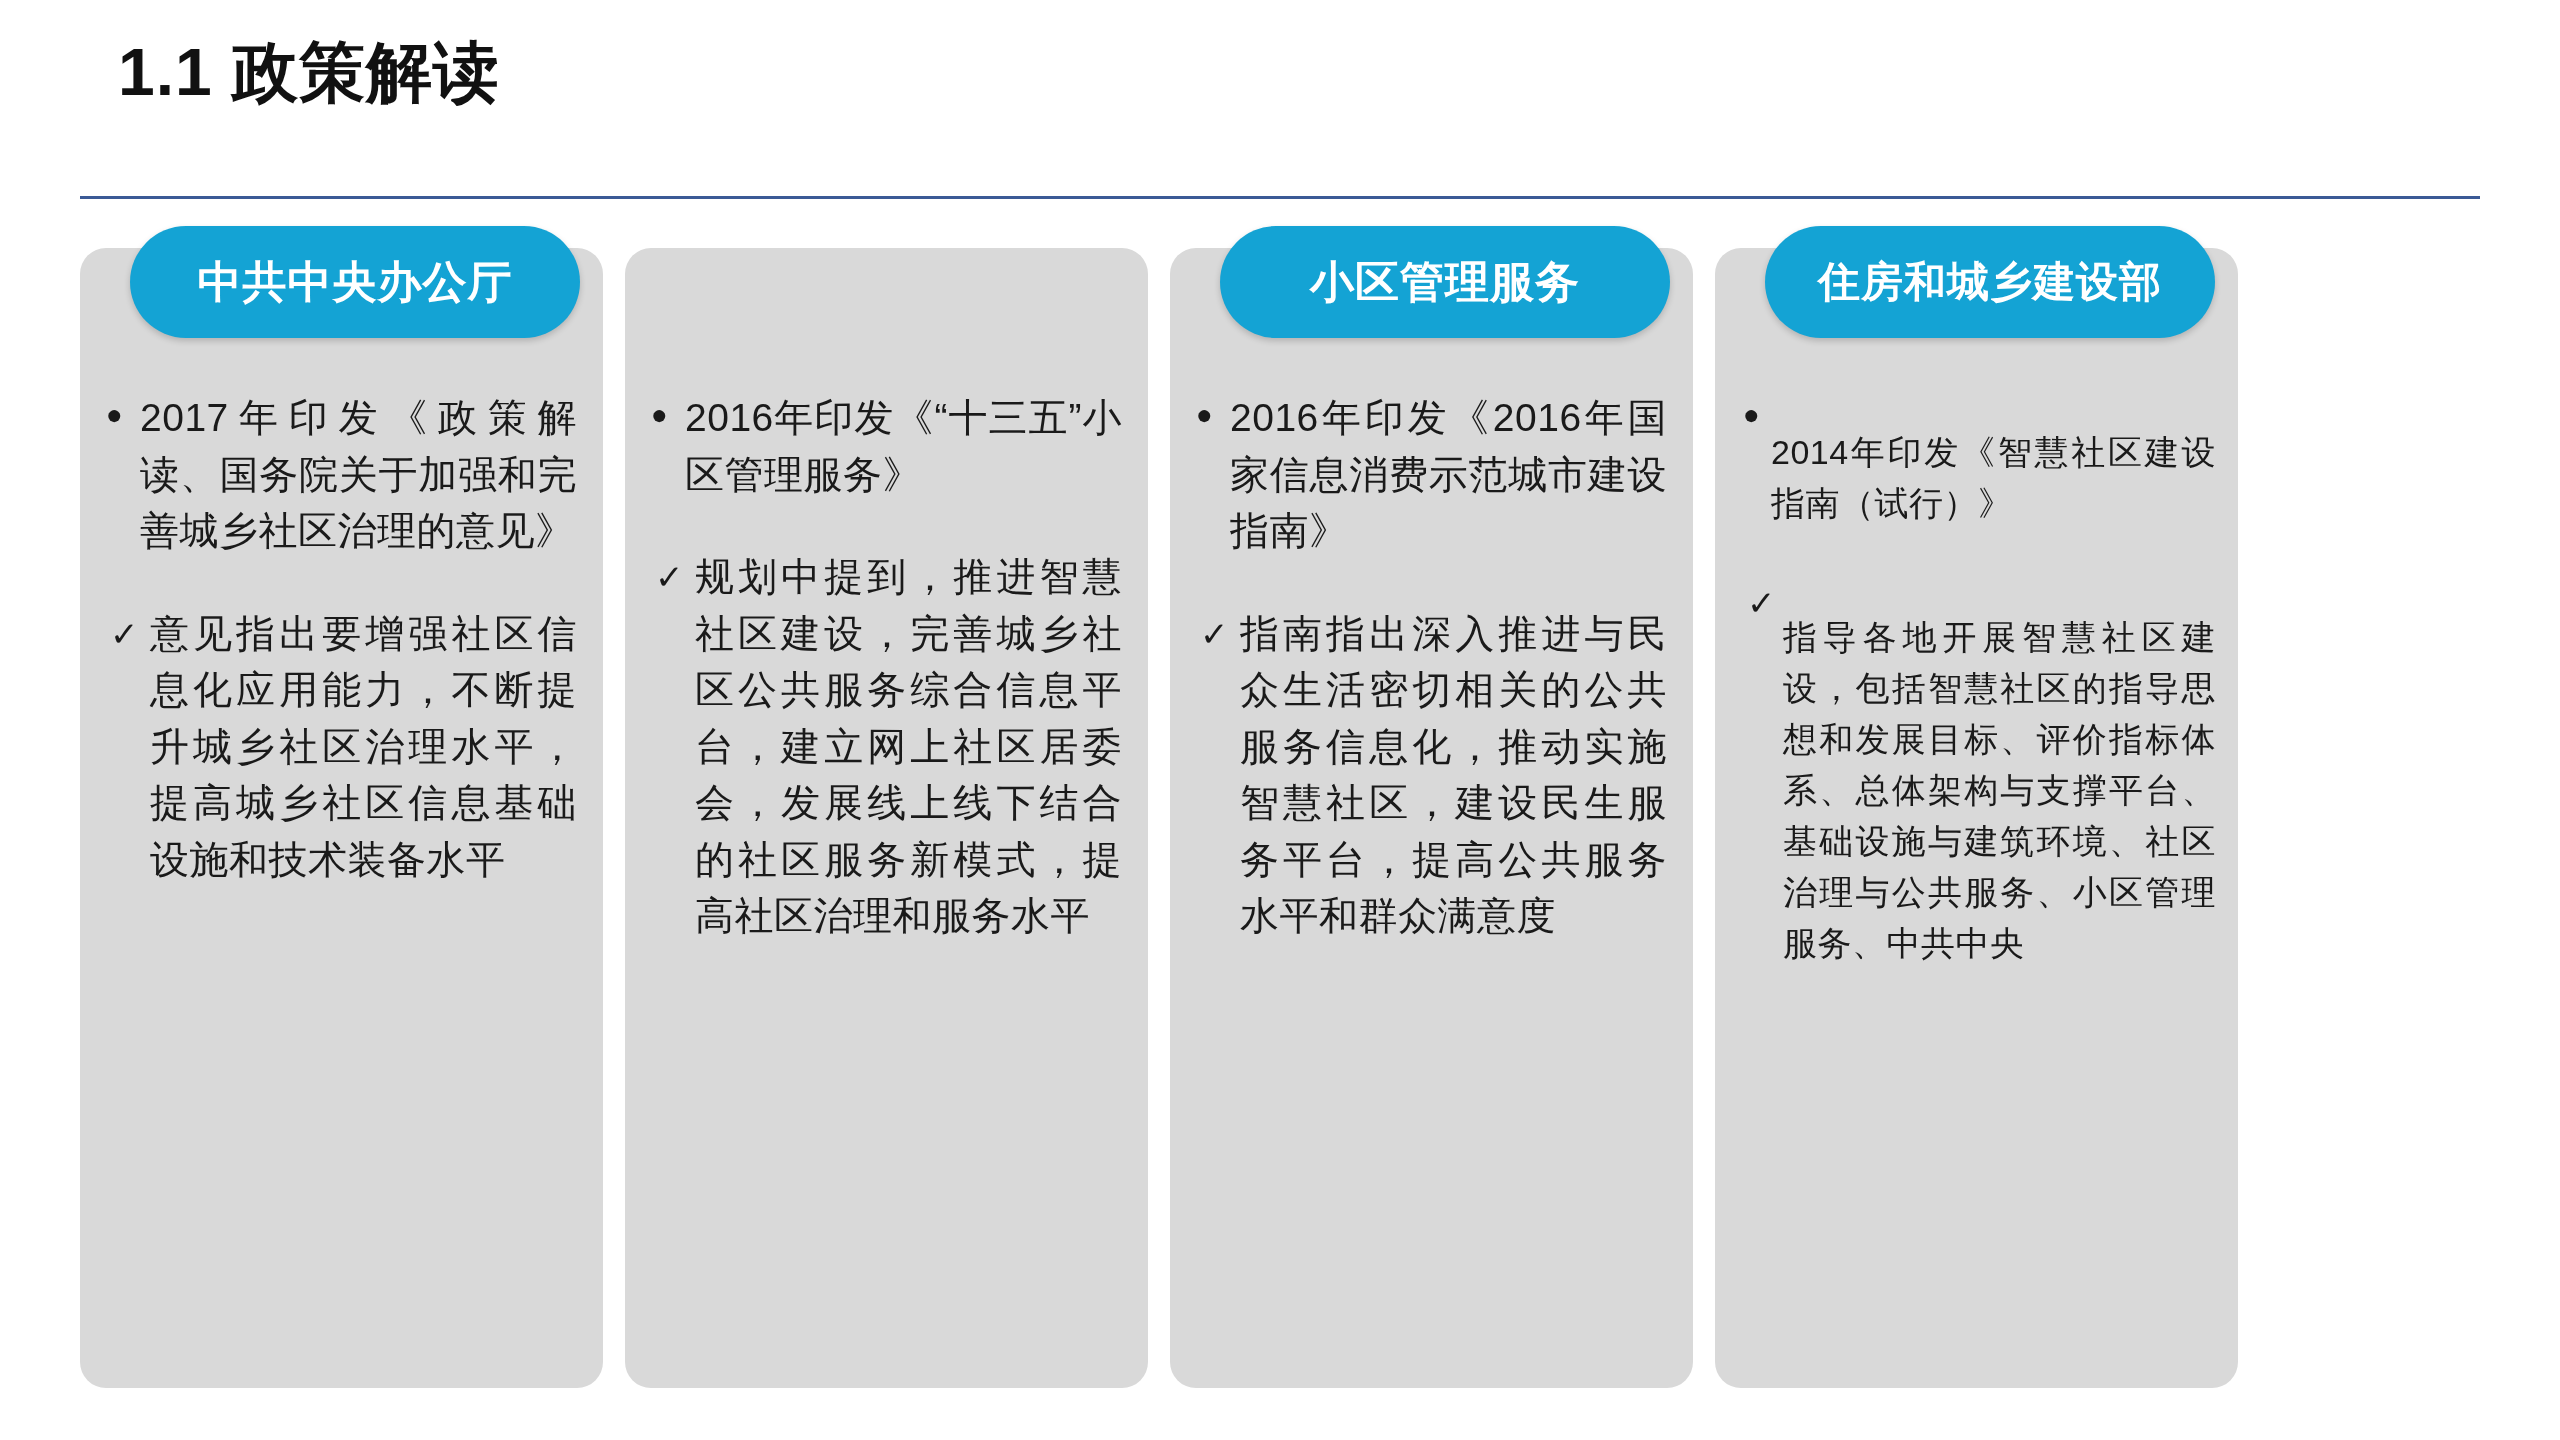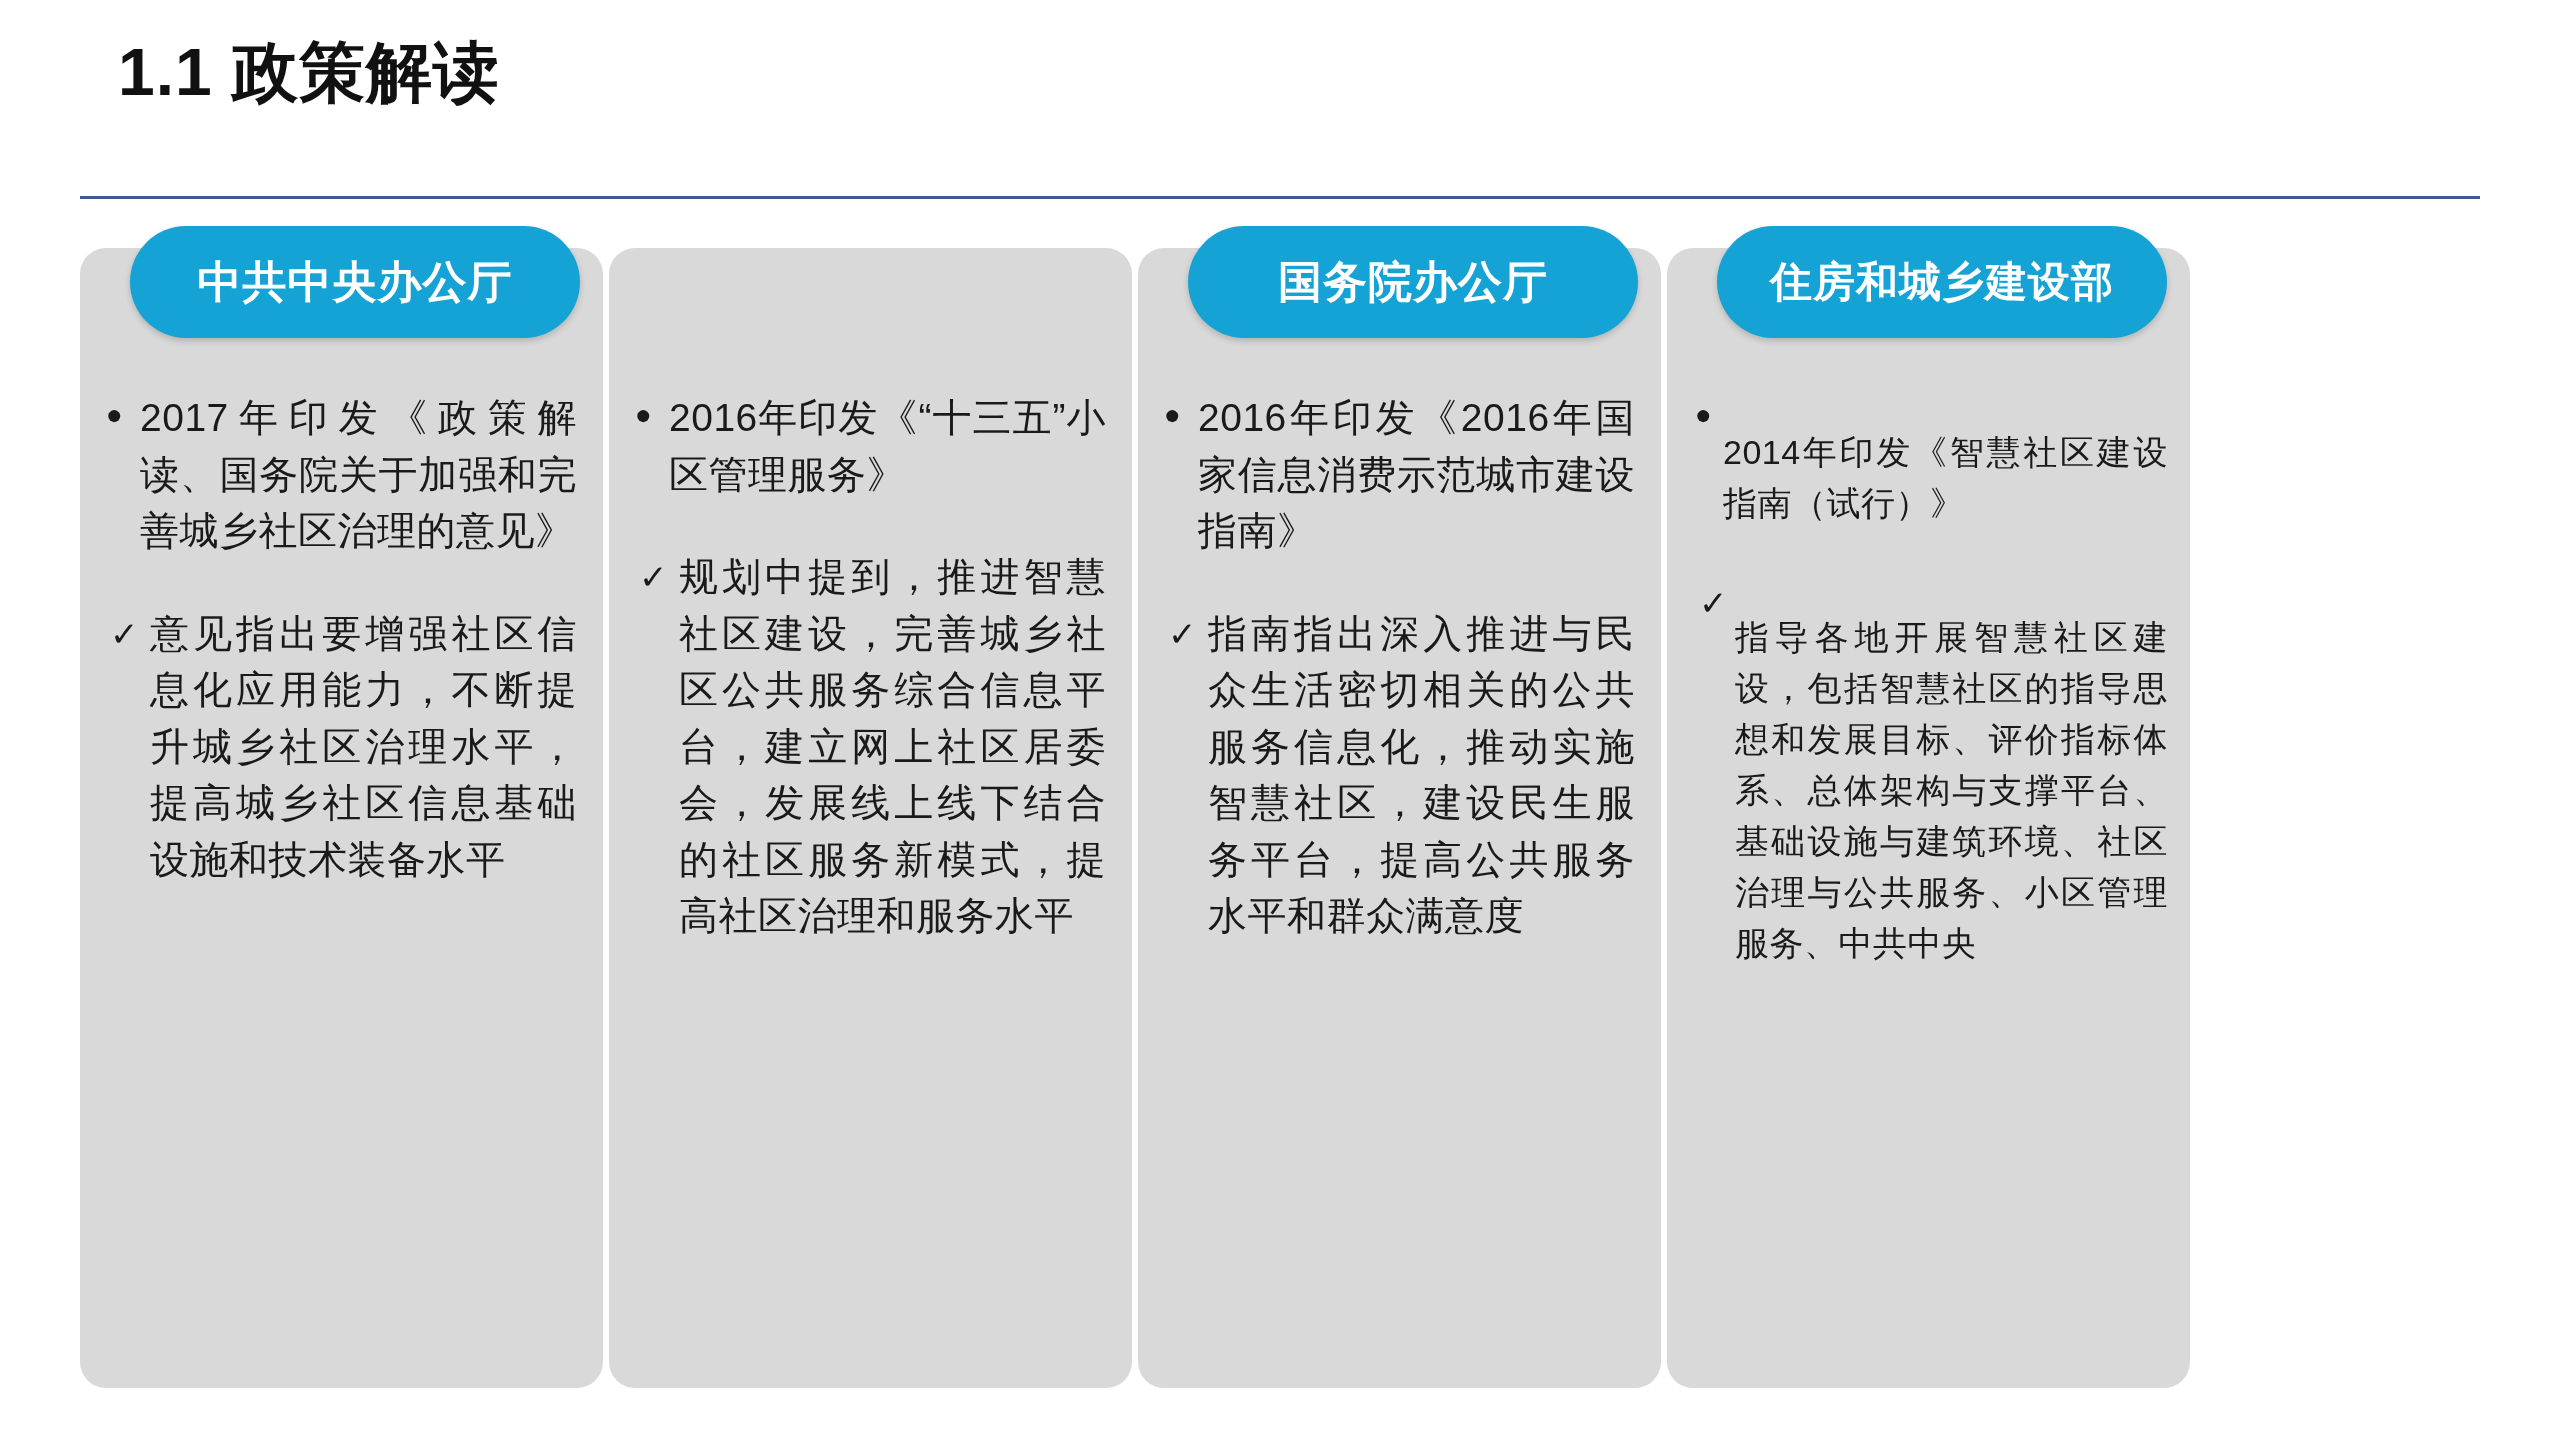--- a/index.html
+++ b/index.html
@@ -41,7 +41,7 @@
     width: 2400px;
     height: 1140px;
     display: flex;
-    gap: 6px;
+    gap: 22px;
   }
   .card {
     position: relative;

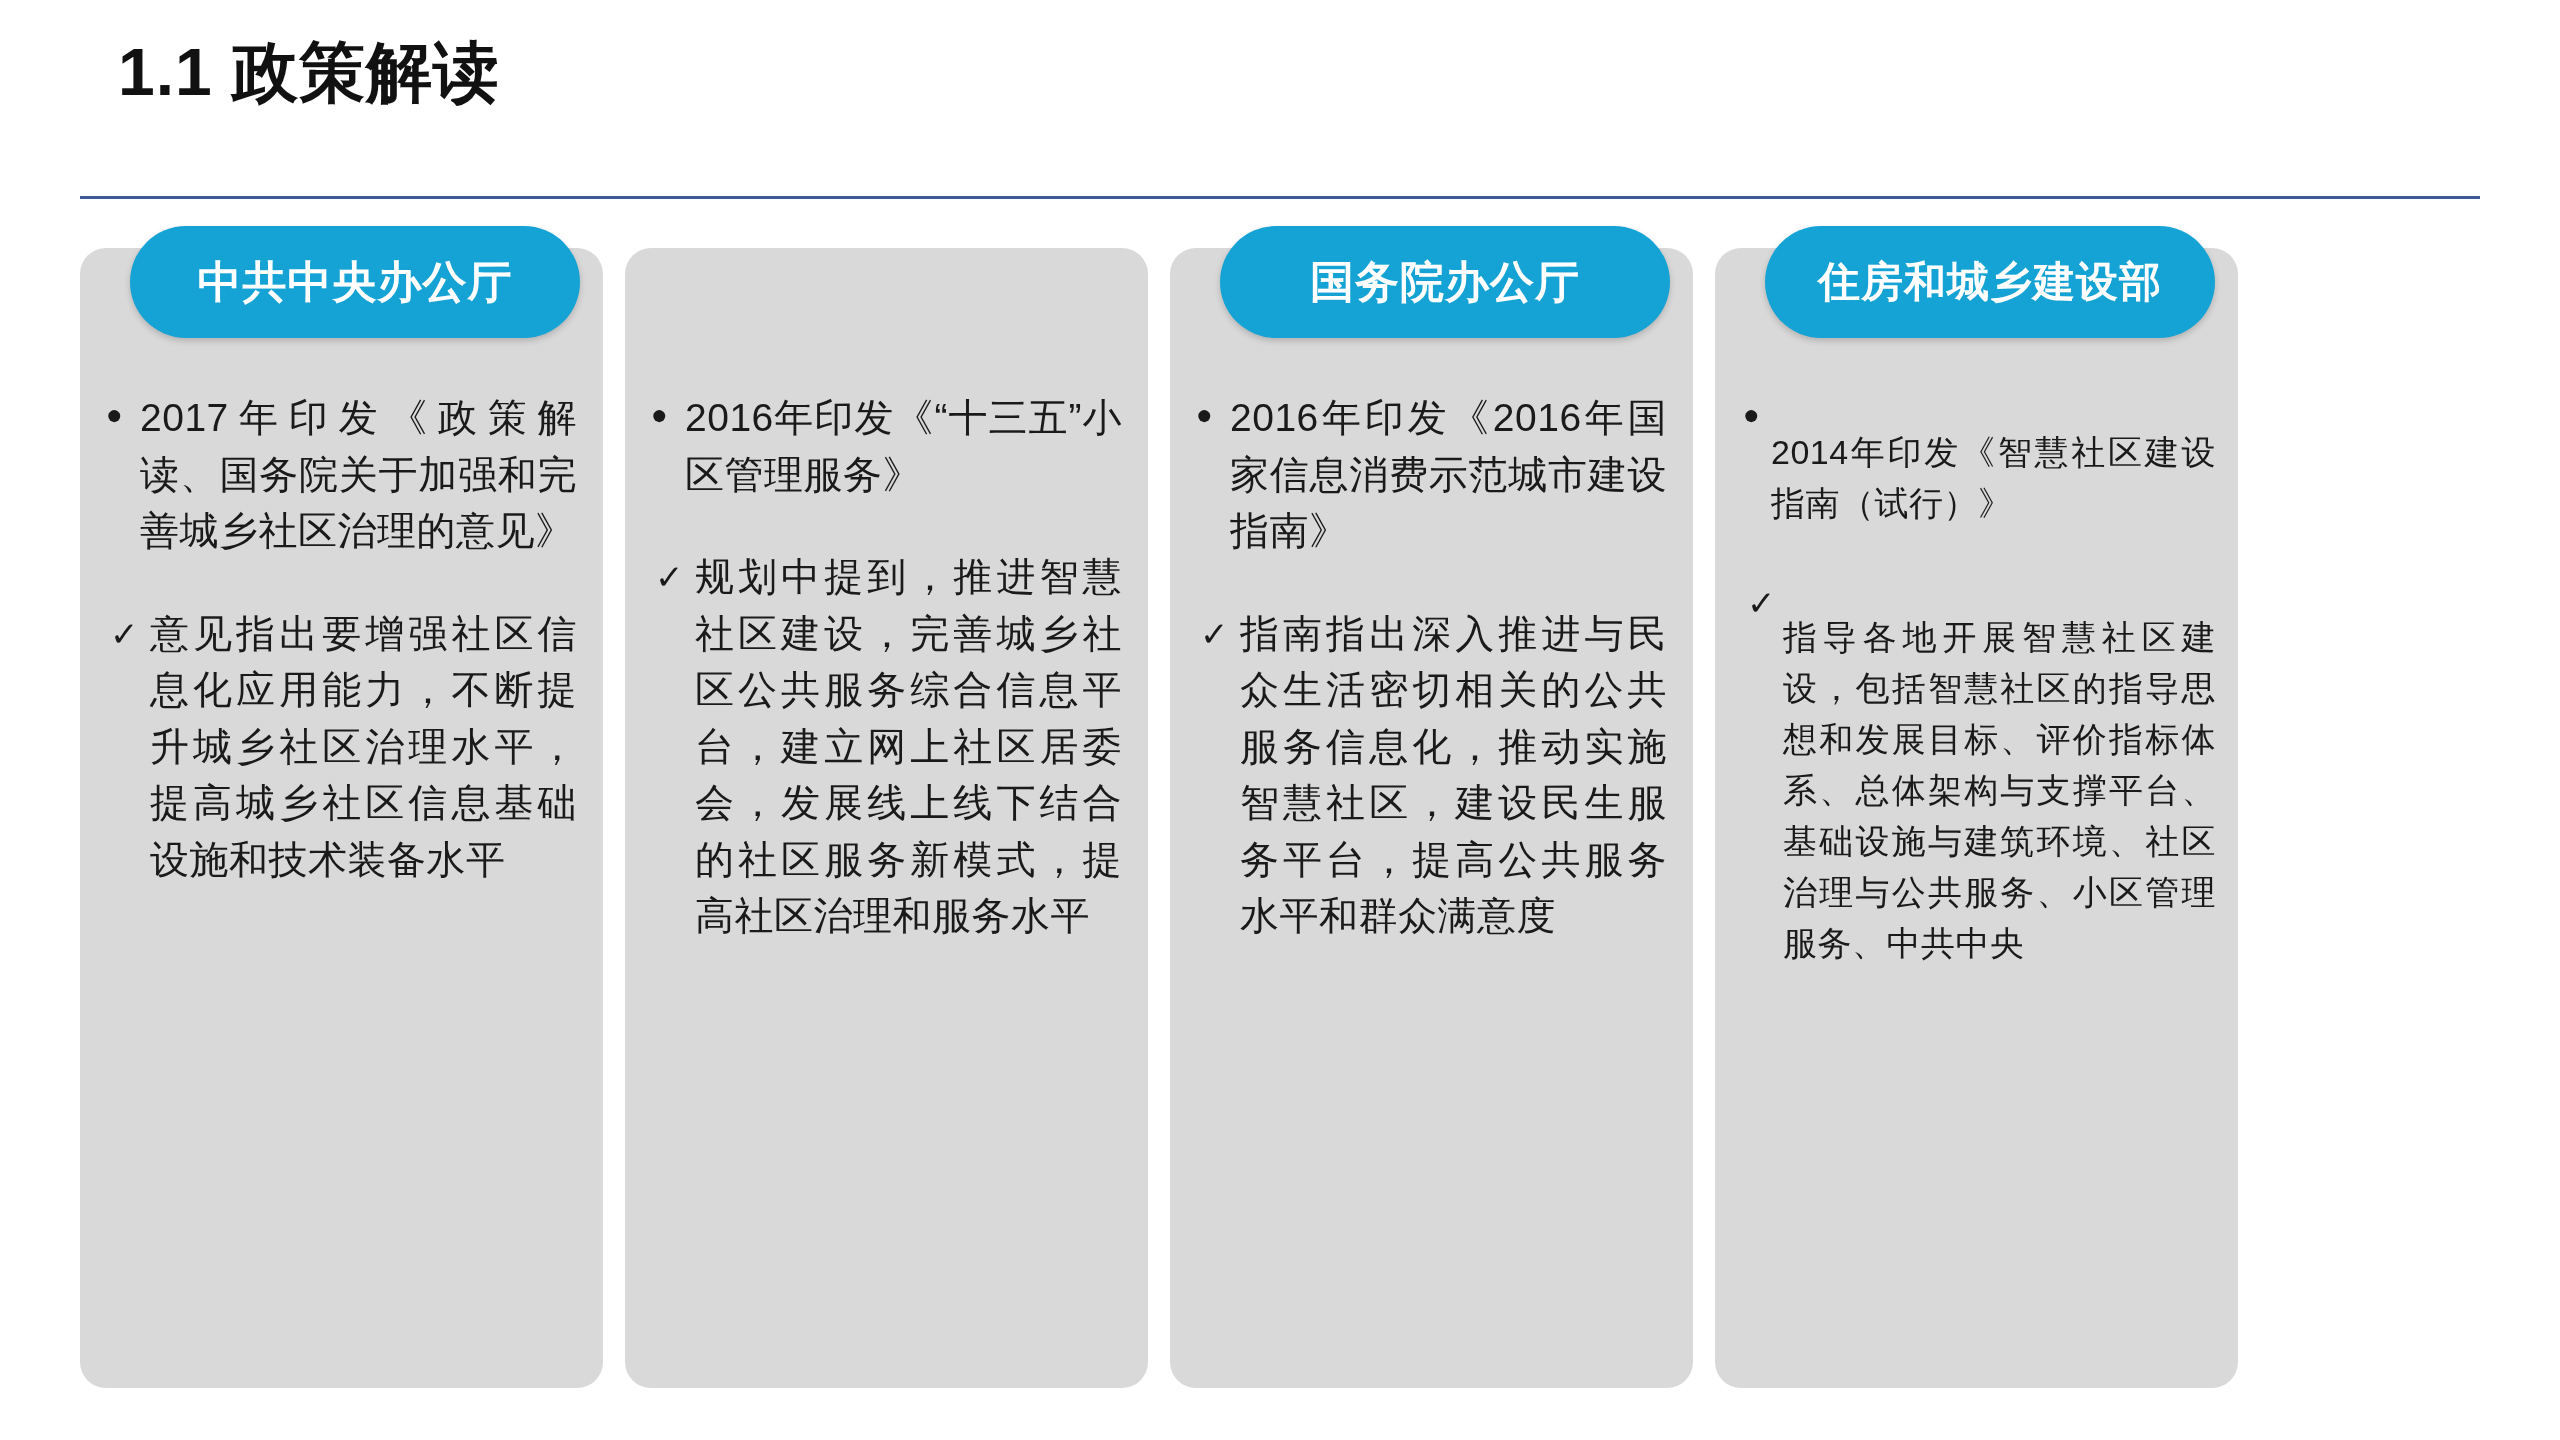--- a/index.html
+++ b/index.html
@@ -151,7 +151,7 @@
 
     <div class="card c3">
       <div class="card-header">
-        <span>国务院办公厅</span>
+        <span>小区管理服务</span>
       </div>
       <div class="card-body">
         <div class="para bullet">

